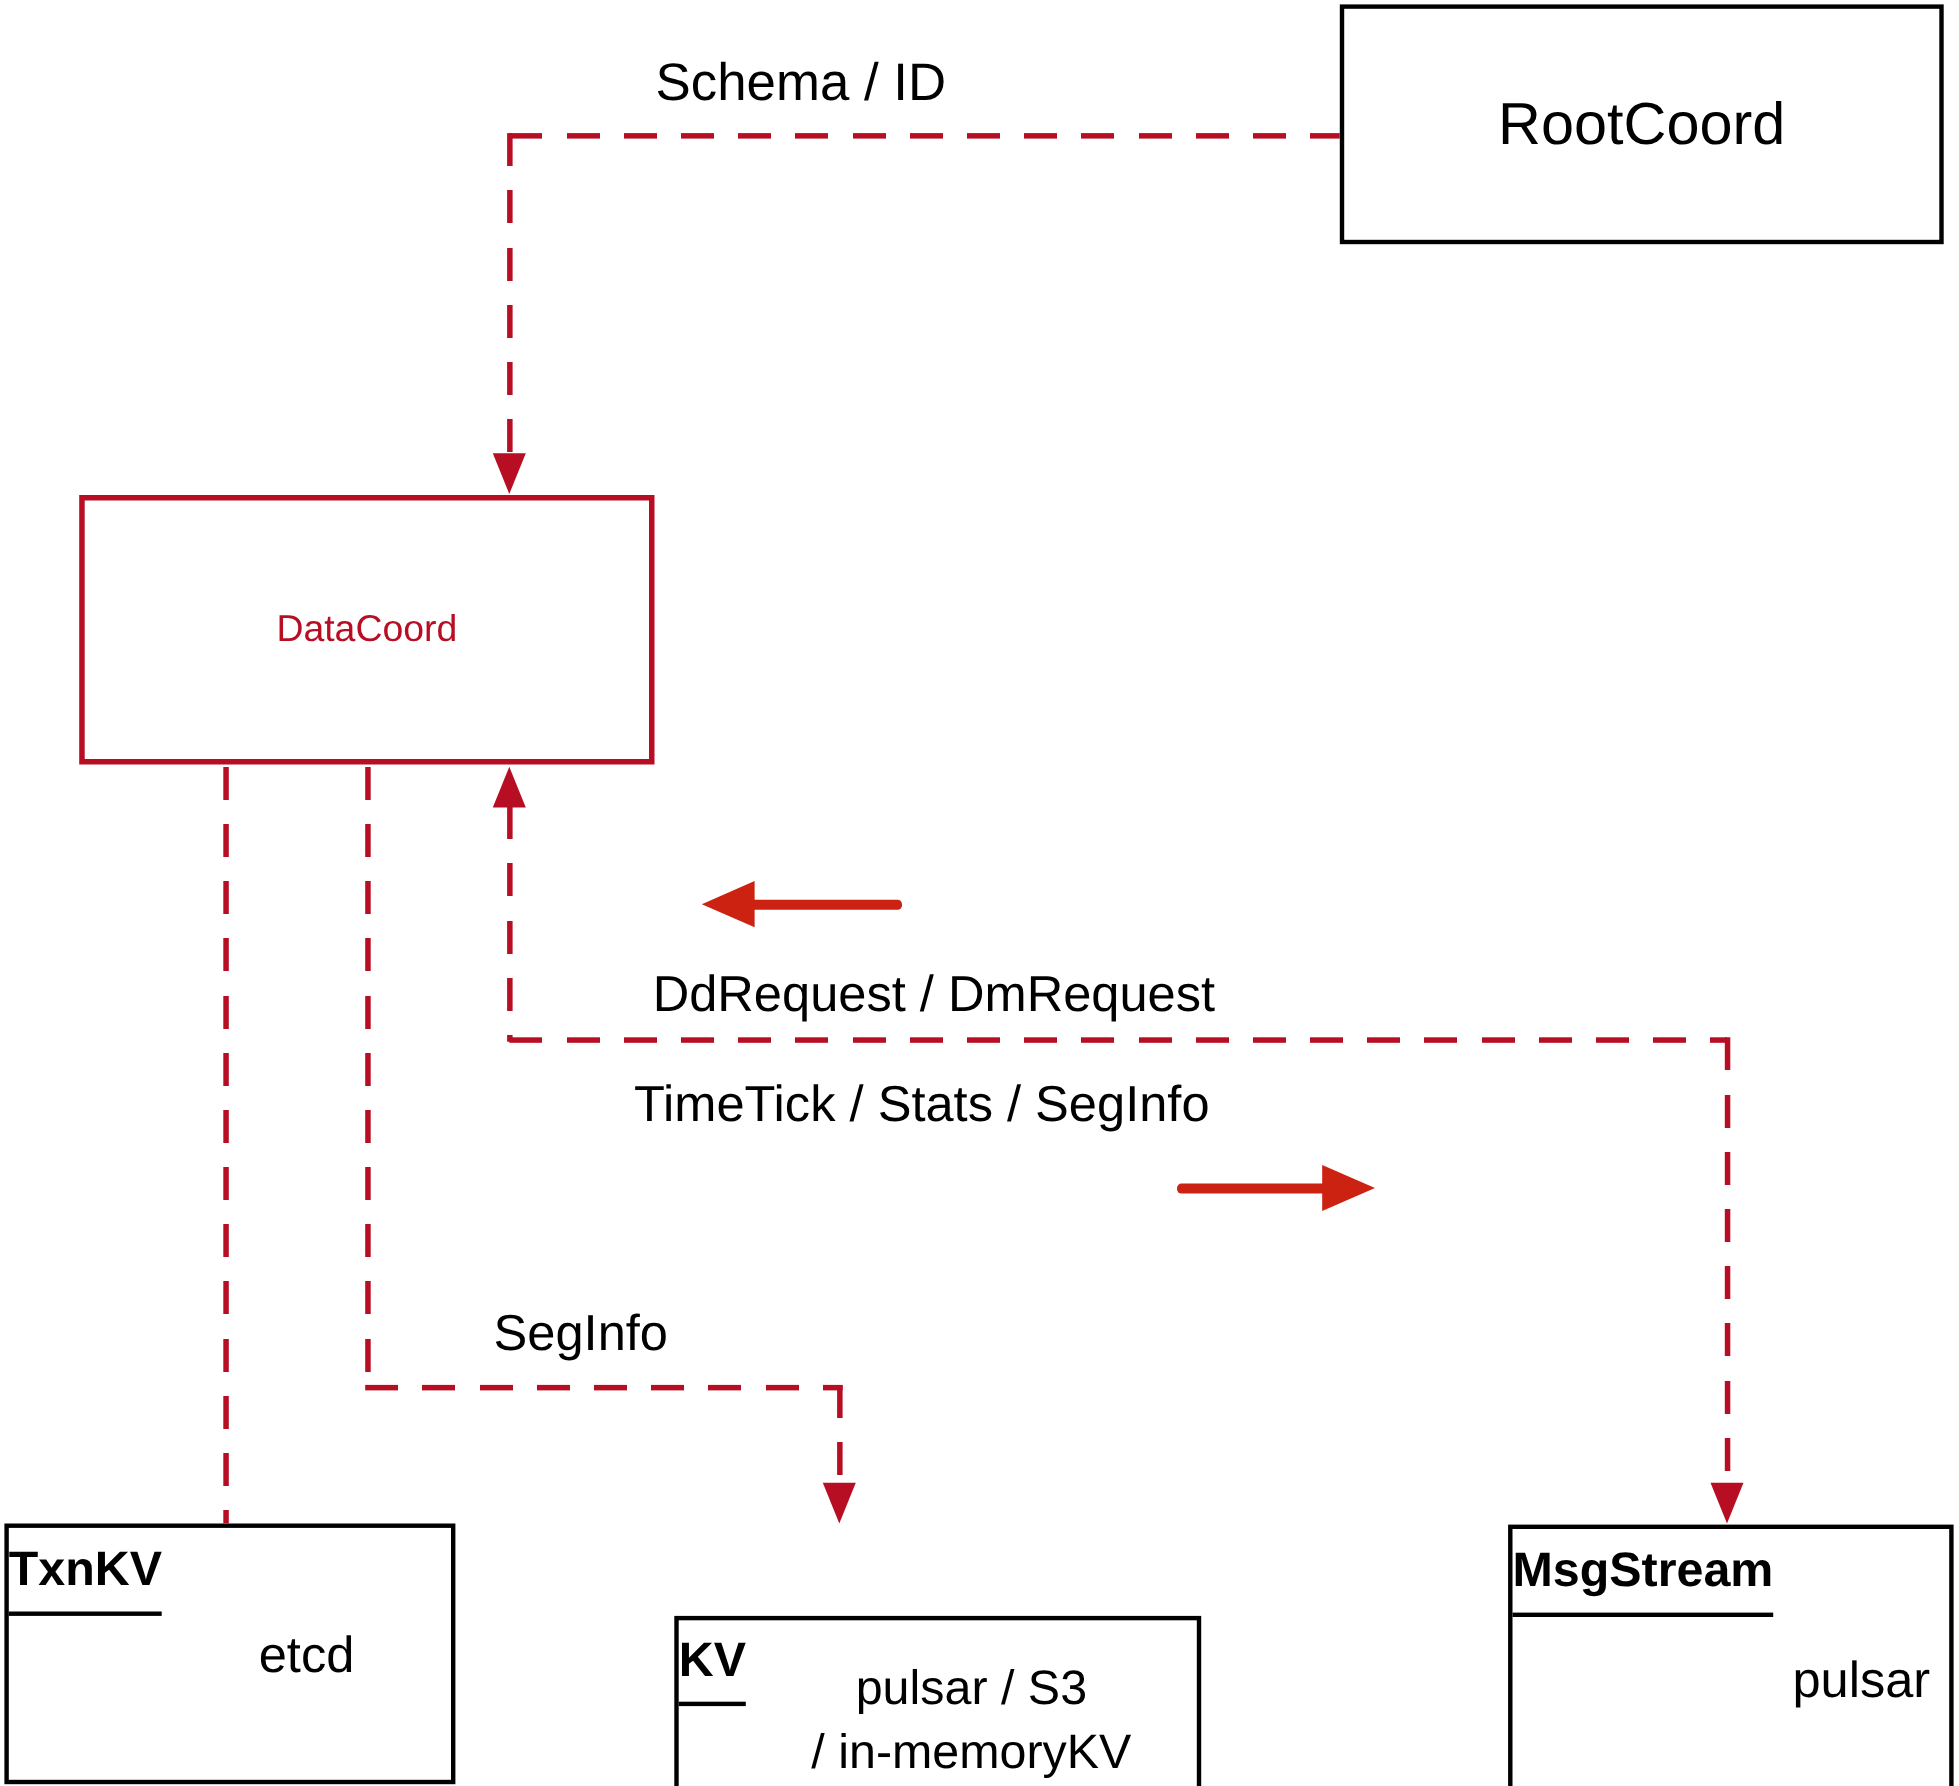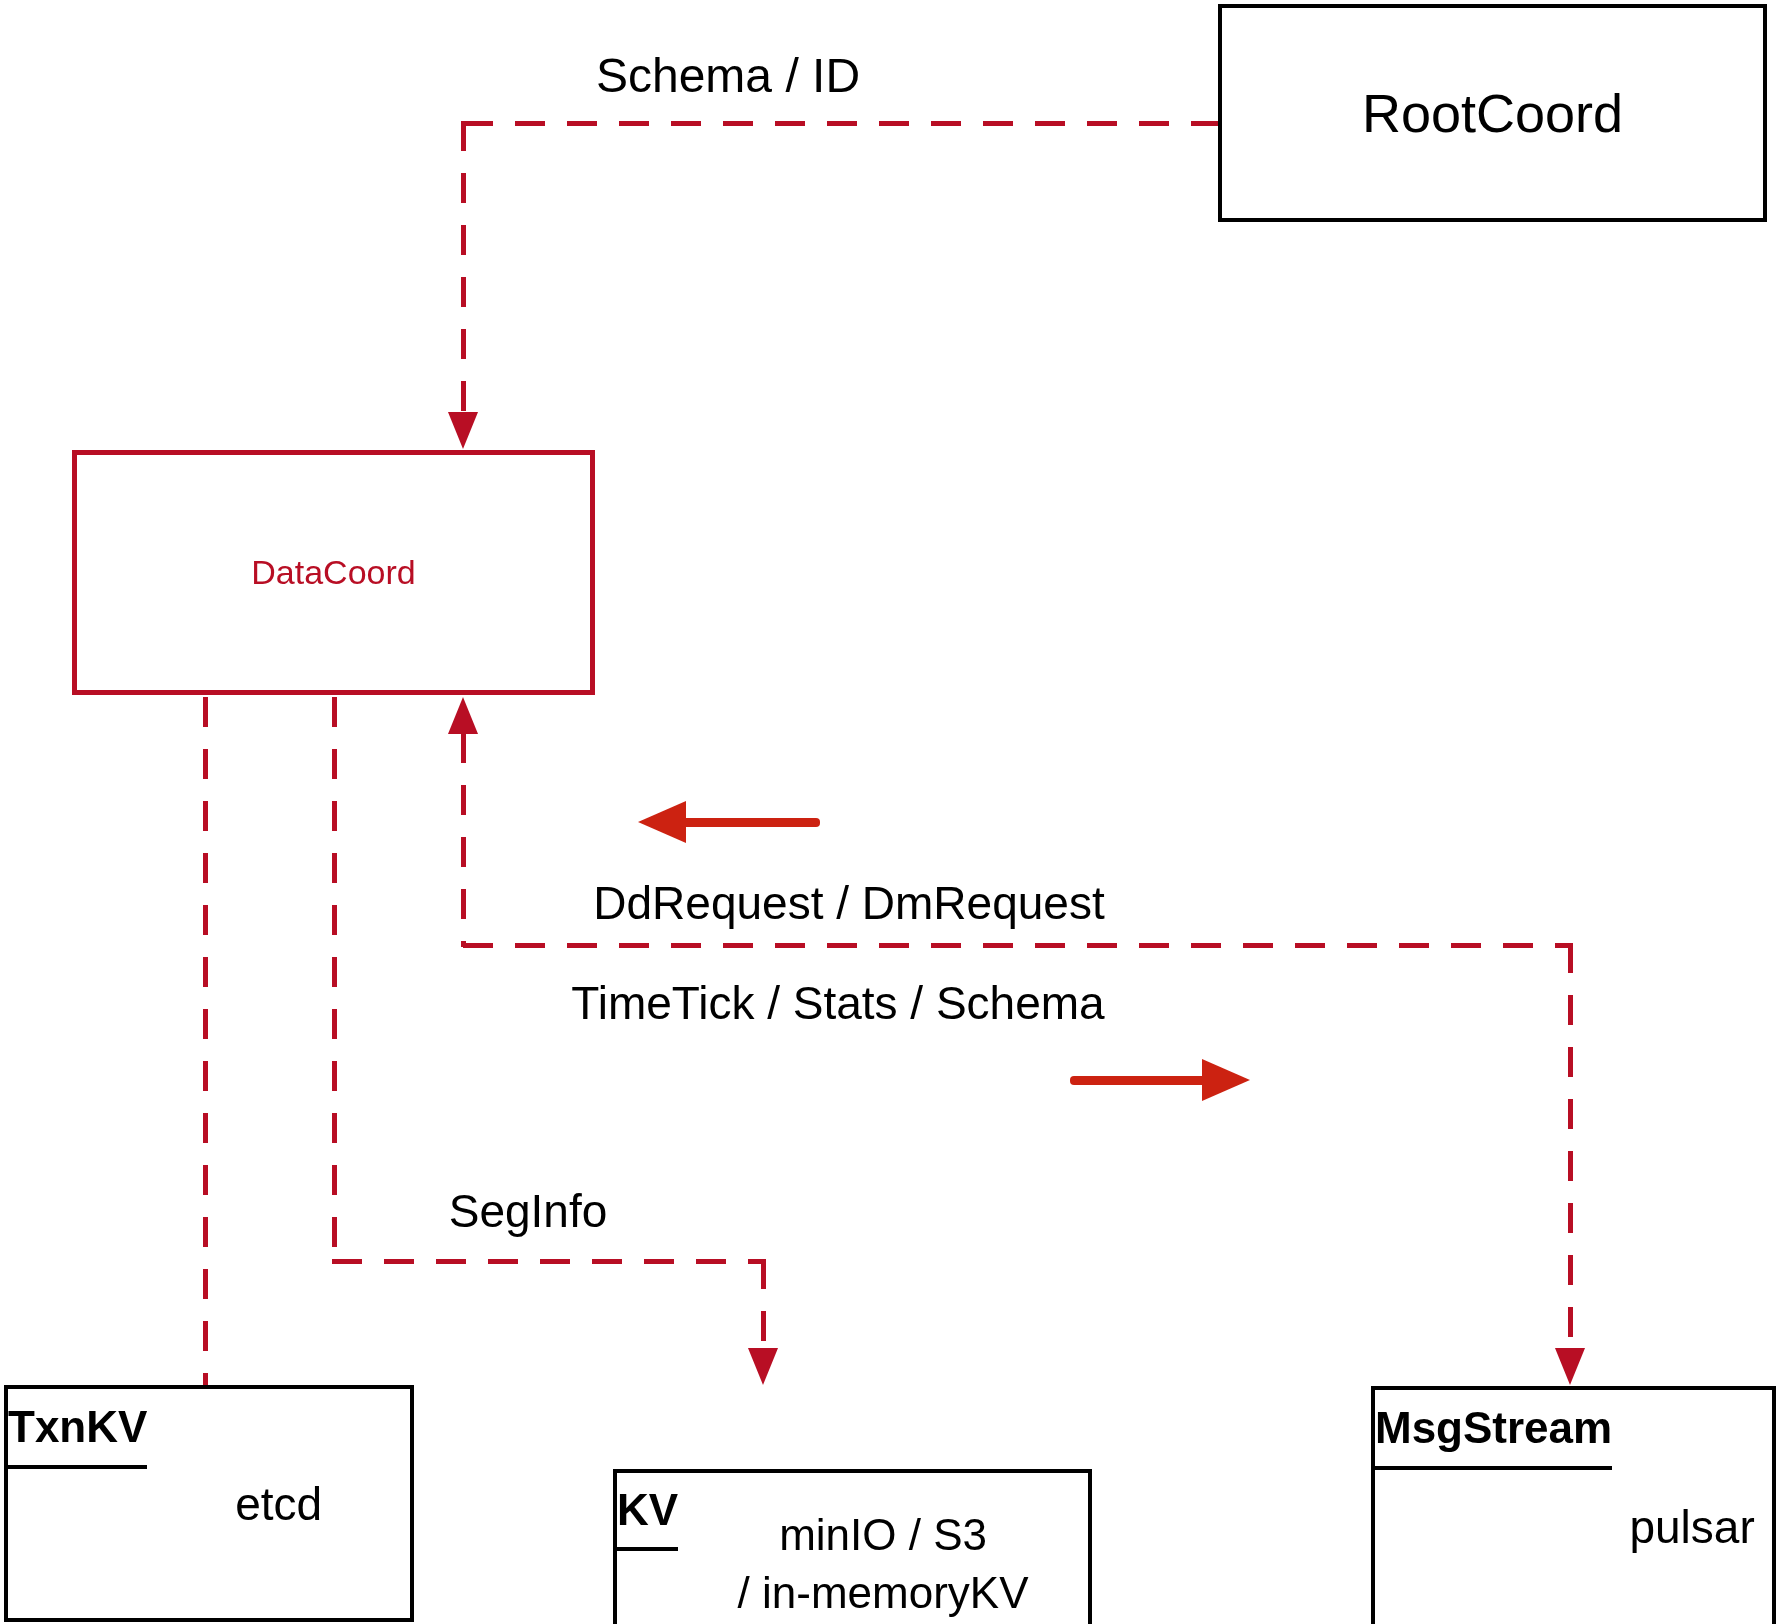--- a/index.html
+++ b/index.html
@@ -134,7 +134,7 @@
   <div class="arrow-down" style="left:1555px;top:1348px;"></div>
 
   <div class="edge-label" style="left:549px;top:876px;width:600px;">DdRequest / DmRequest</div>
-  <div class="edge-label" style="left:538px;top:976px;width:600px;">TimeTick / Stats / Schema</div>
+  <div class="edge-label" style="left:538px;top:976px;width:600px;">TimeTick / Stats / SegInfo</div>
 
   <div class="head-left" style="left:638px;top:801px;"></div>
   <div class="solid-shaft" style="left:680px;top:818px;width:140px;"></div>

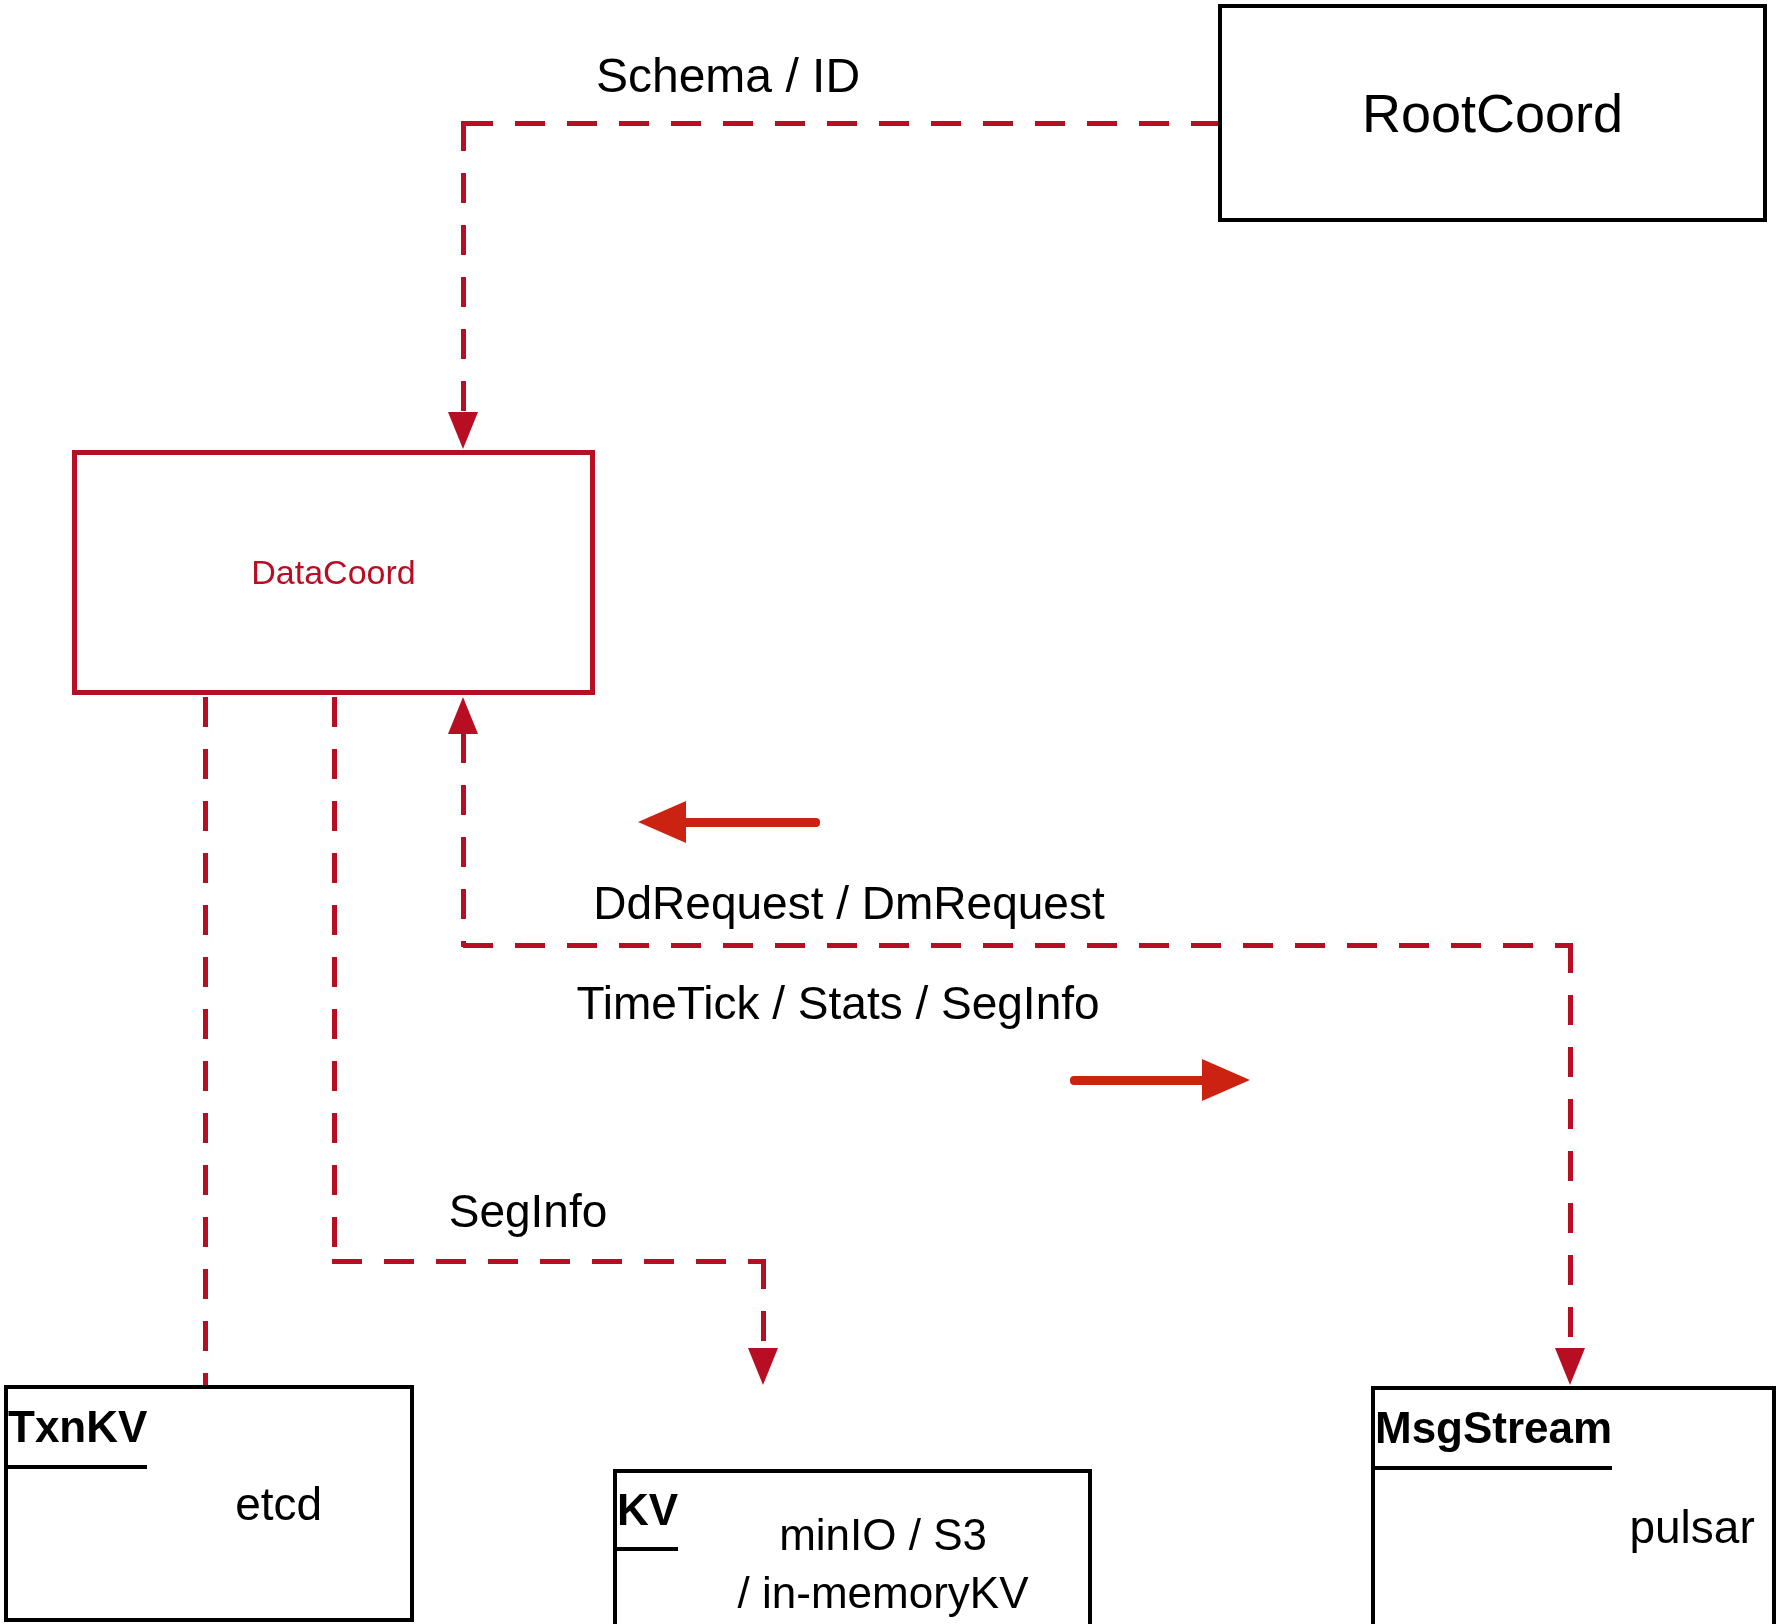--- a/index.html
+++ b/index.html
@@ -100,7 +100,7 @@
       <span>KV</span>
     </div>
     <div class="table-body" style="font-size:44px;">
-      <span>minIO / S3</span>
+      <span>pulsar / S3</span>
       <span>/ in-memoryKV</span>
     </div>
   </div>

